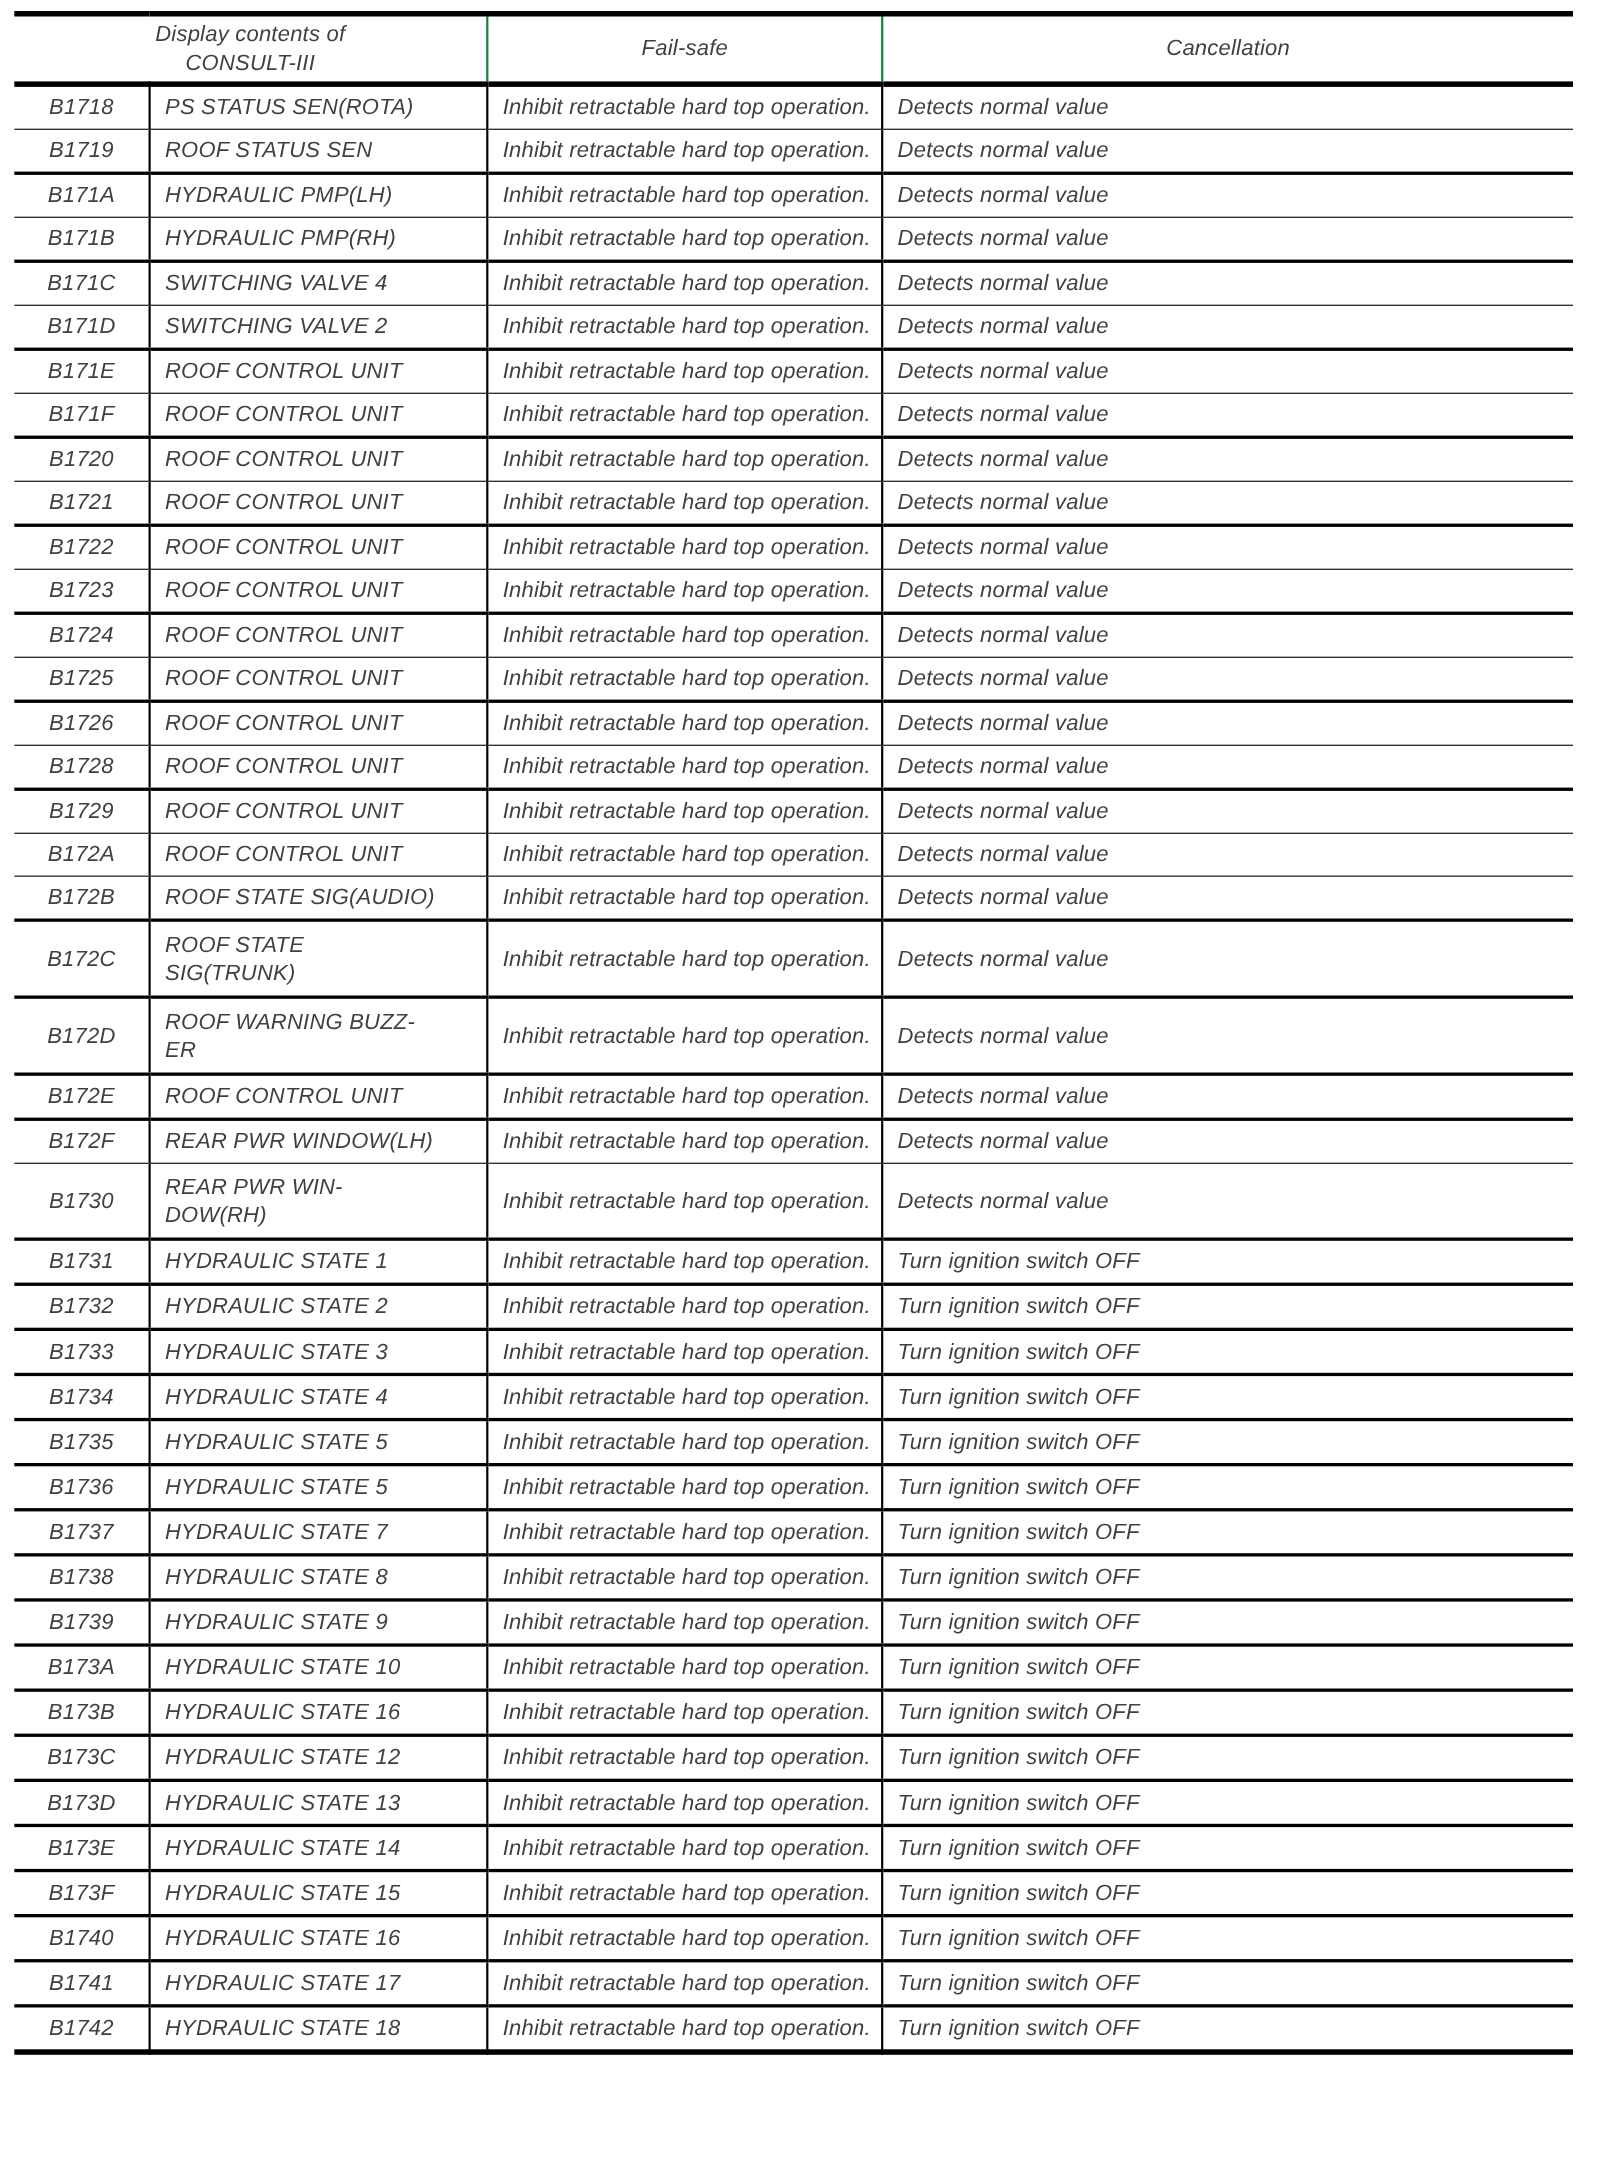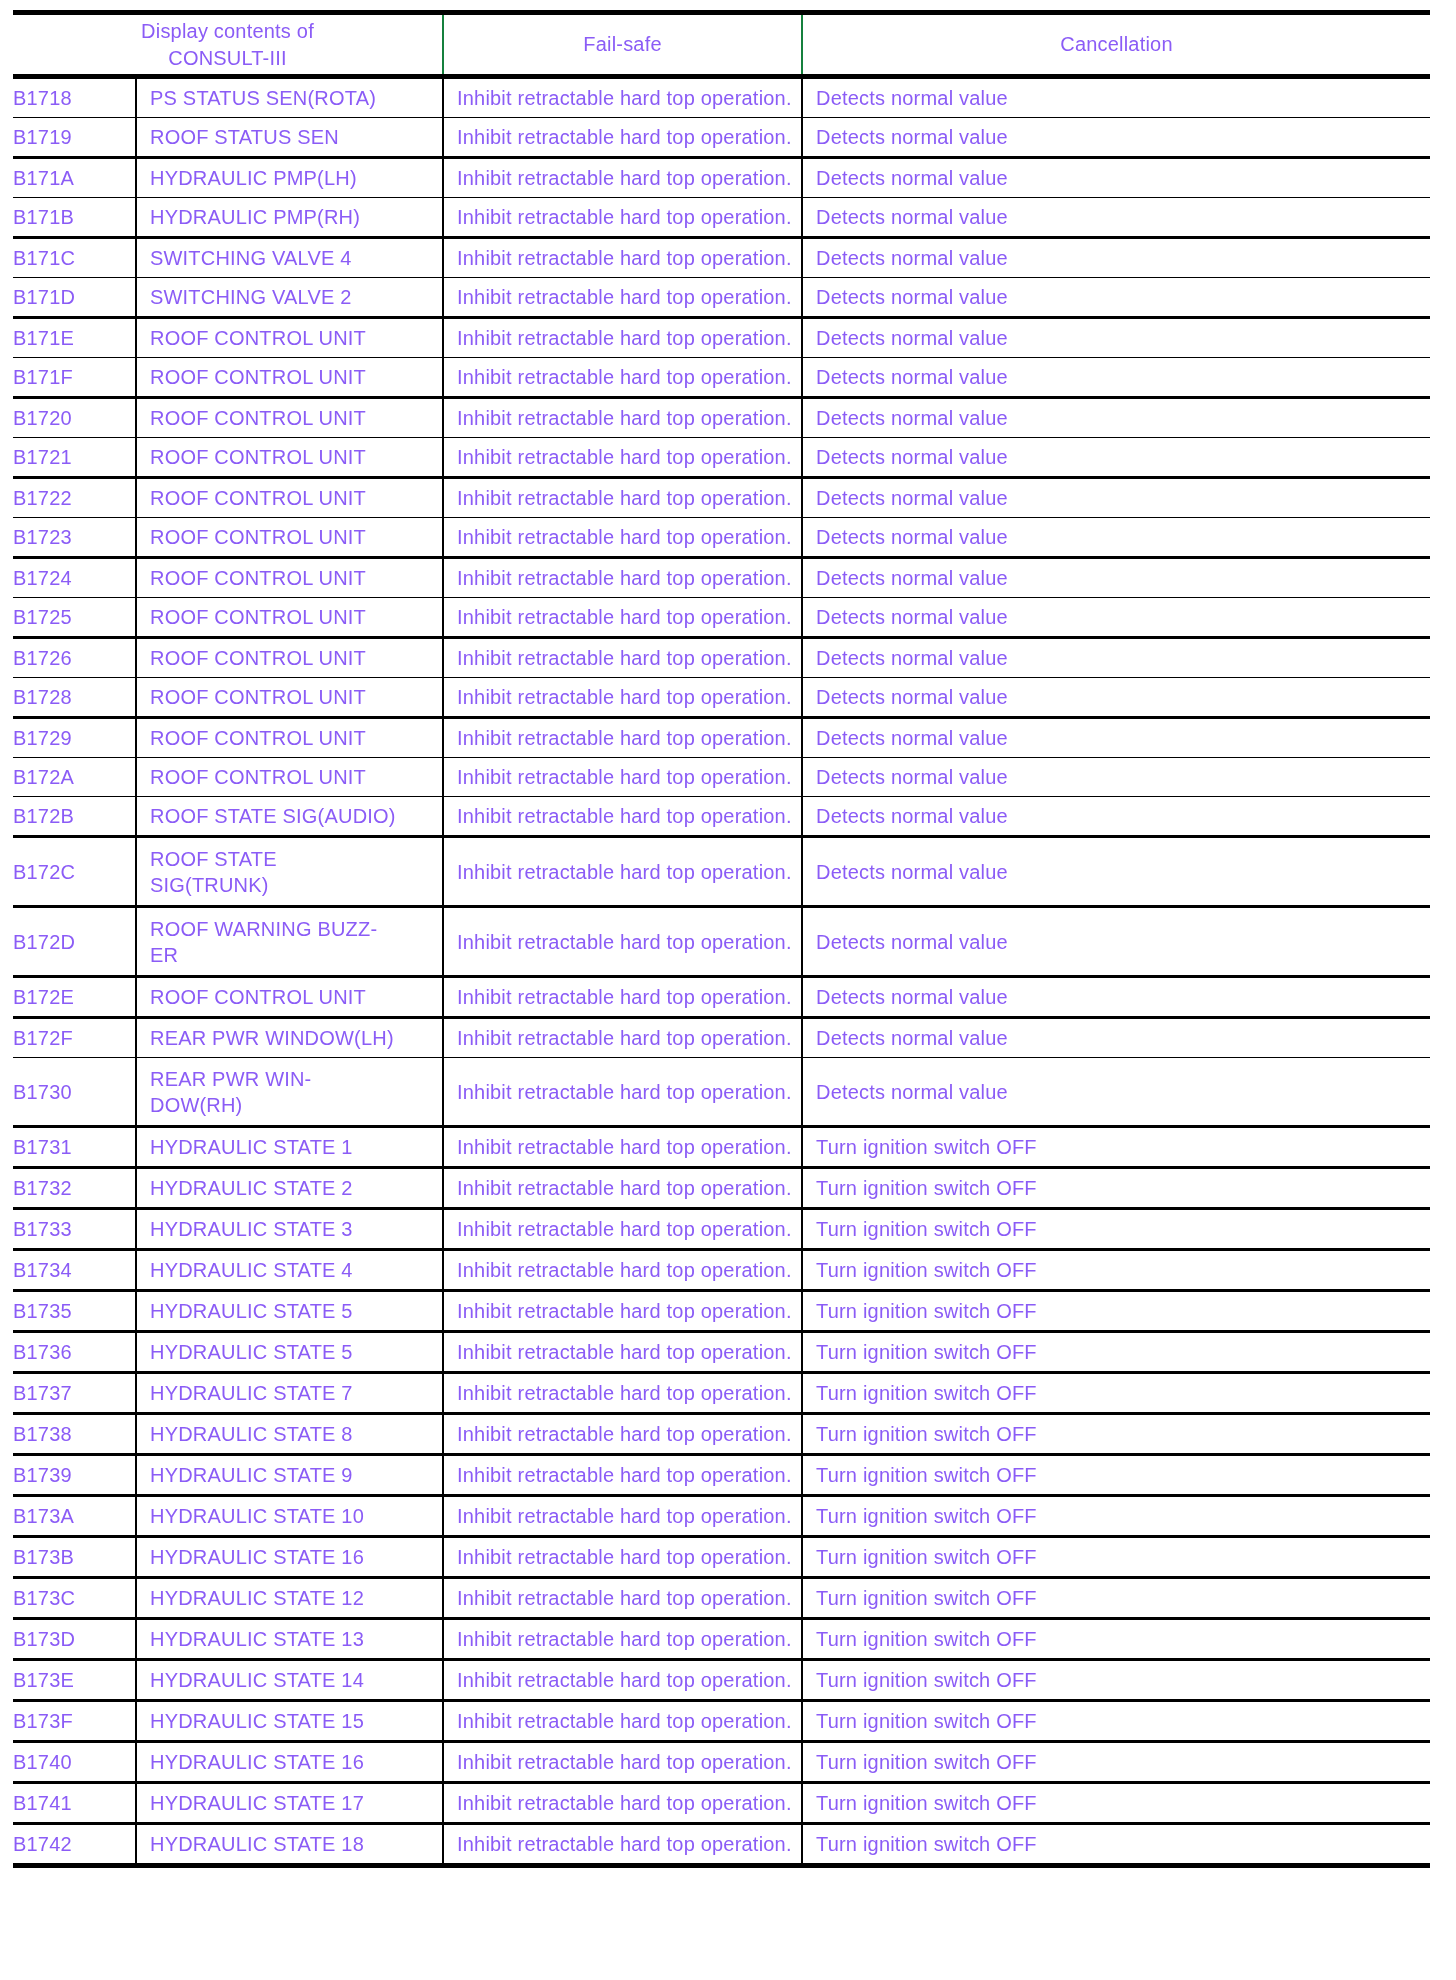--- a/index.html
+++ b/index.html
@@ -14,7 +14,8 @@
     background: #ffffff;
     overflow: hidden;
     font-family: "Liberation Sans", "DejaVu Sans", sans-serif;
-    color: #8b5cf6;
+    color: #404040;
+    font-style: italic;
   }
   table.dtc-table {
     position: absolute;

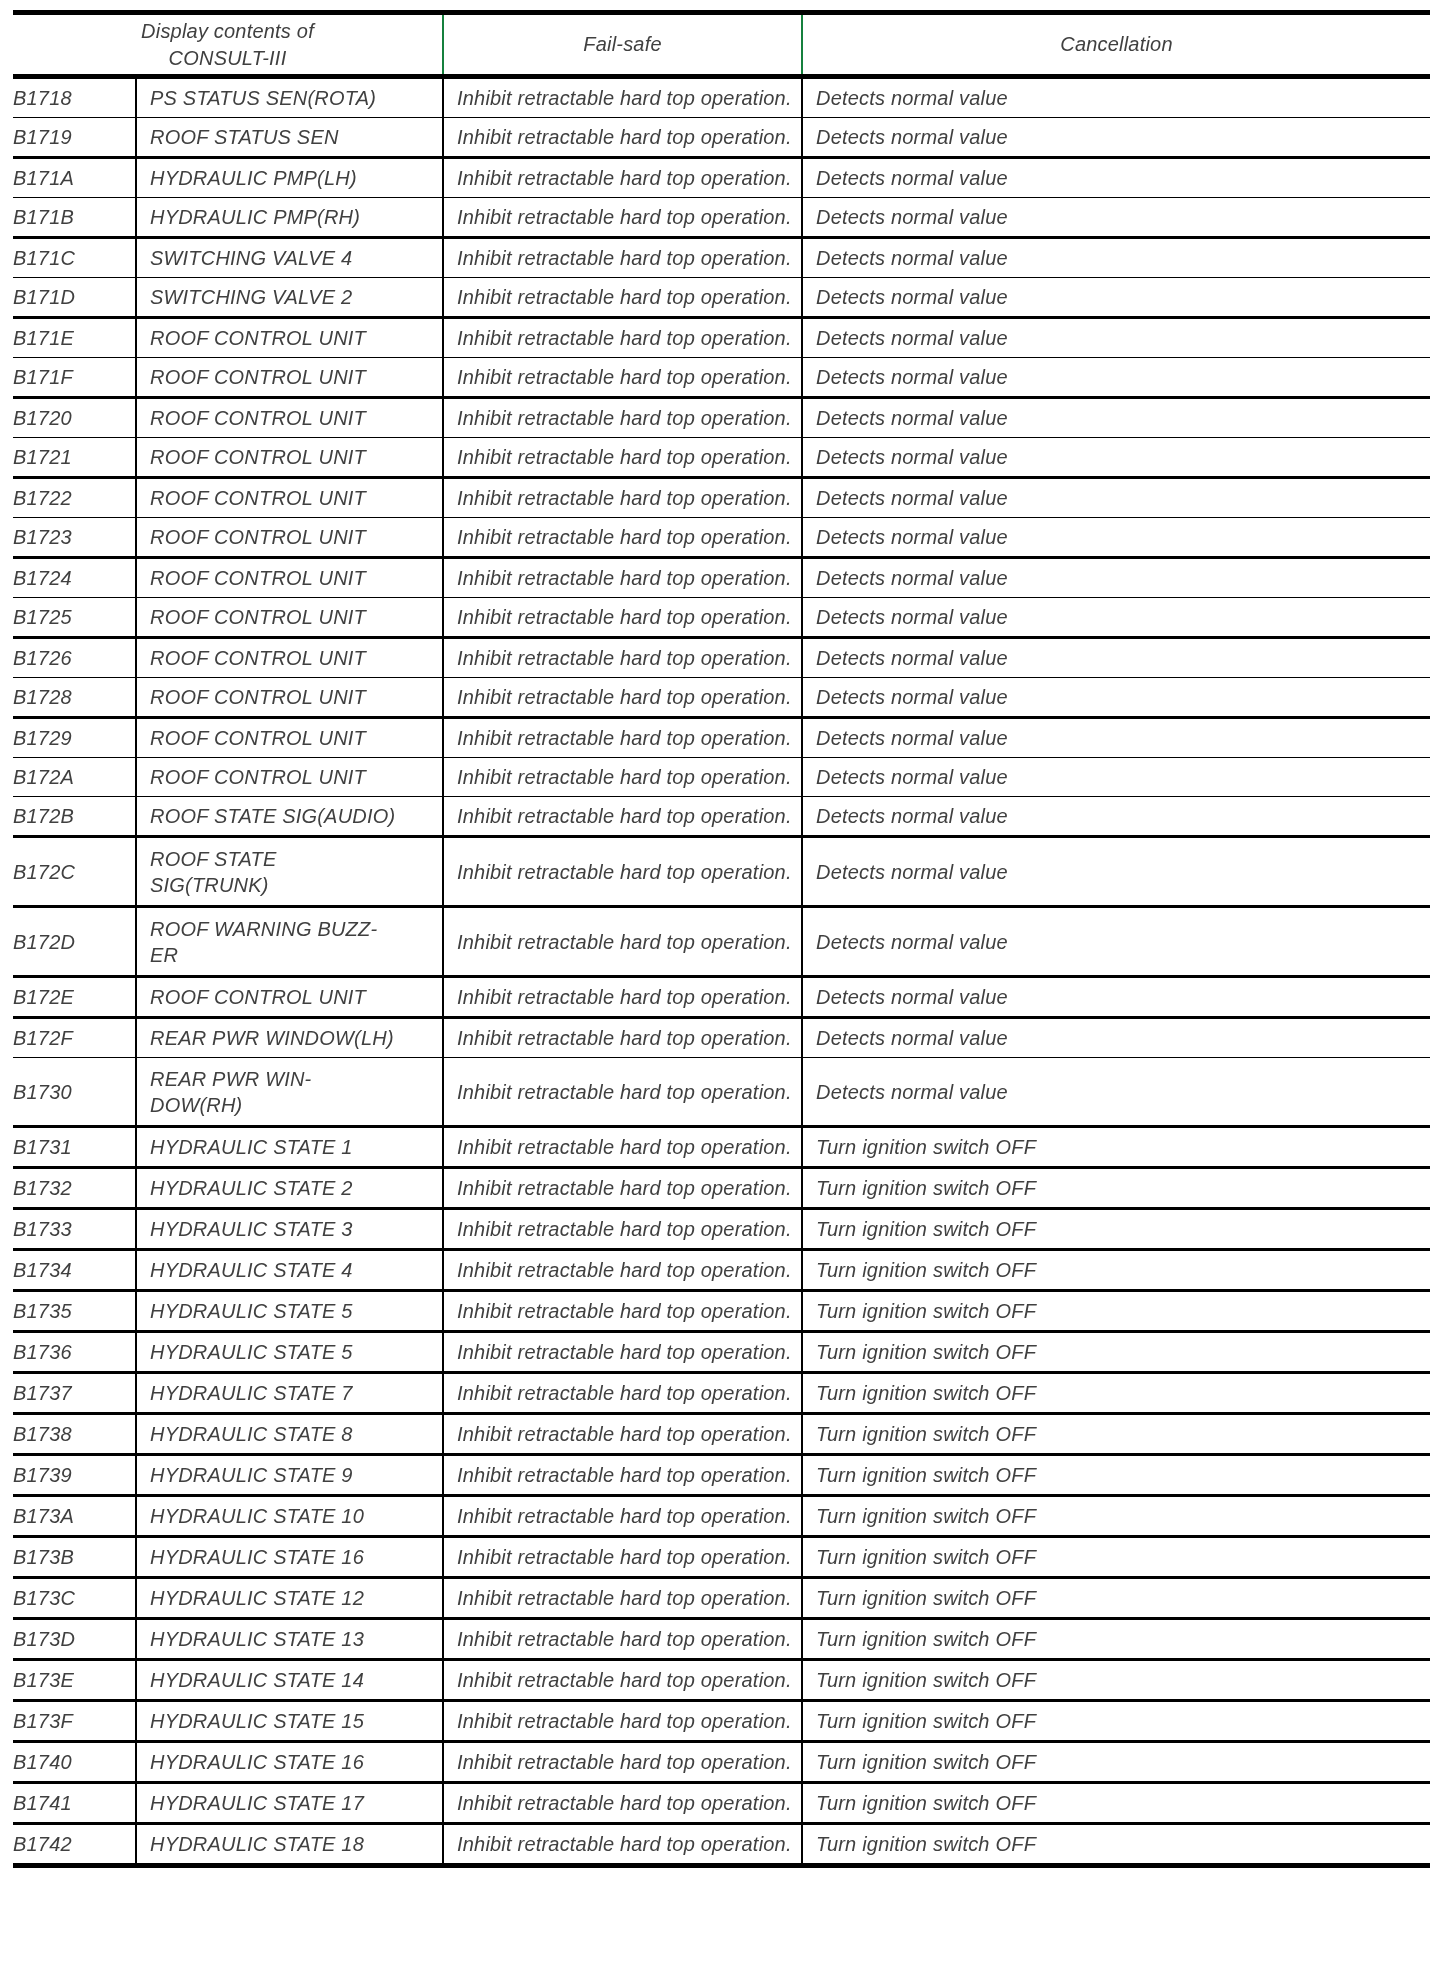--- a/index.html
+++ b/index.html
@@ -59,7 +59,7 @@
   tbody tr:last-child td { border-bottom: none; }
   tbody td + td { border-left: 2px solid #000; }
 
-  td.code-cell { }
+  td.code-cell { text-align: center; }
   td.disp-cell, td.fail-cell, td.canc-cell {
     text-align: left;
     padding-left: 13px;

